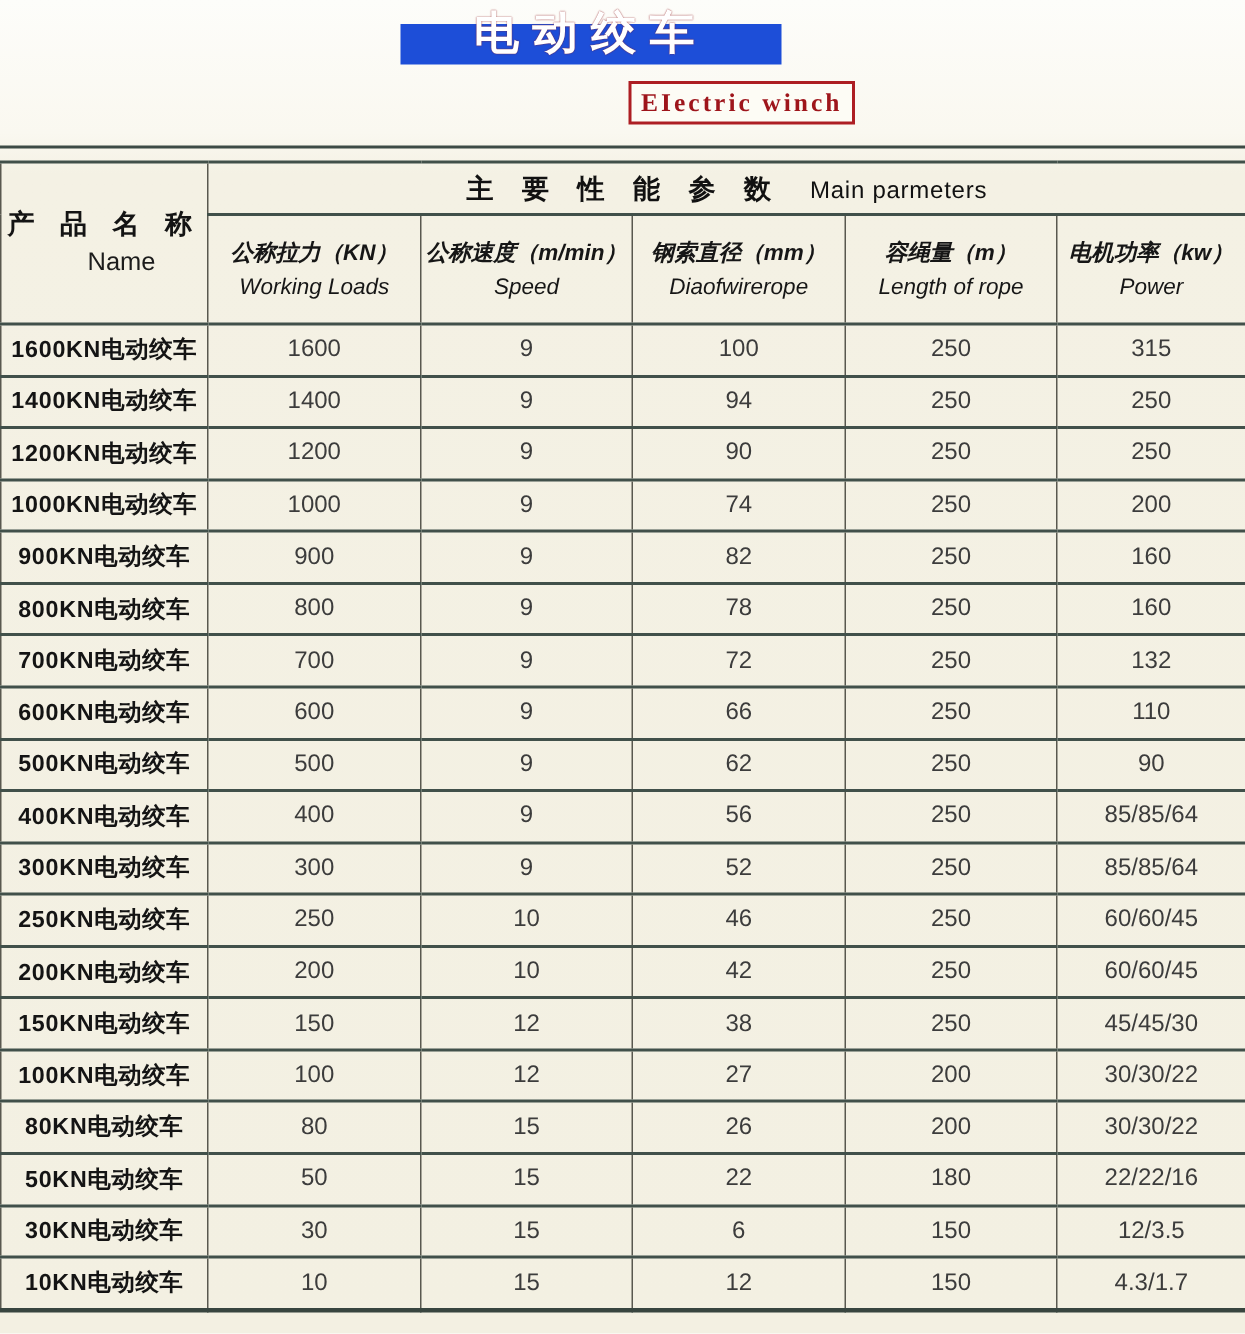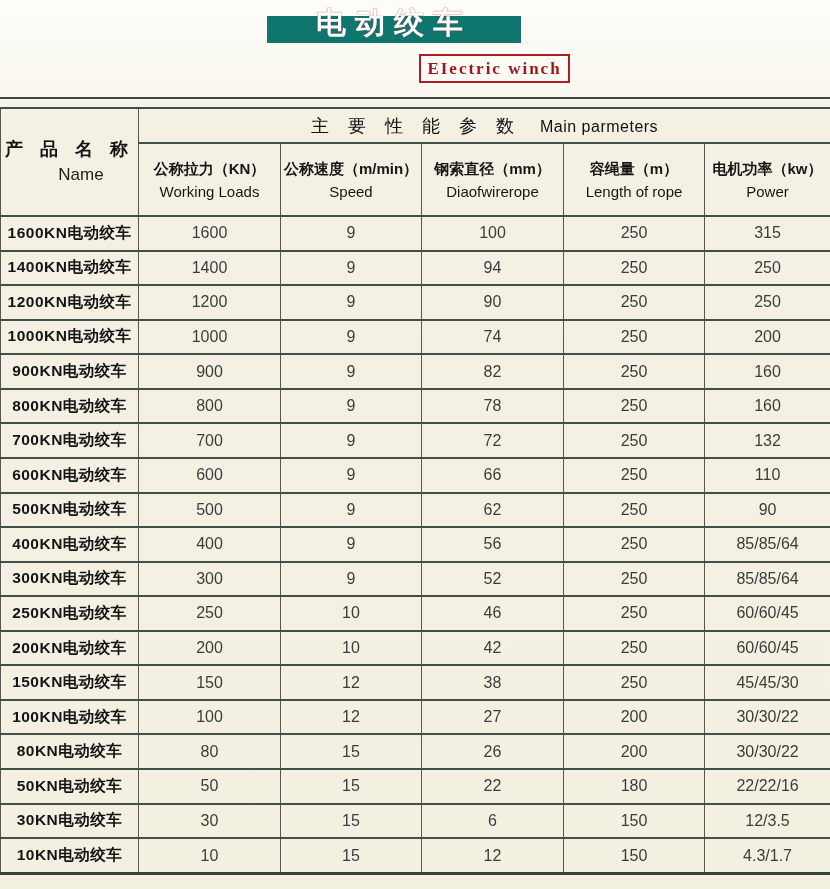--- a/index.html
+++ b/index.html
@@ -11,7 +11,7 @@
   
   .banner-band{
     position:absolute;left:267px;top:16px;width:254px;height:27px;
-    background:#0f766e;
+    background:#1d4ed8;
   }
   .banner-cn{
     position:absolute;left:0;top:-10px;width:100%;

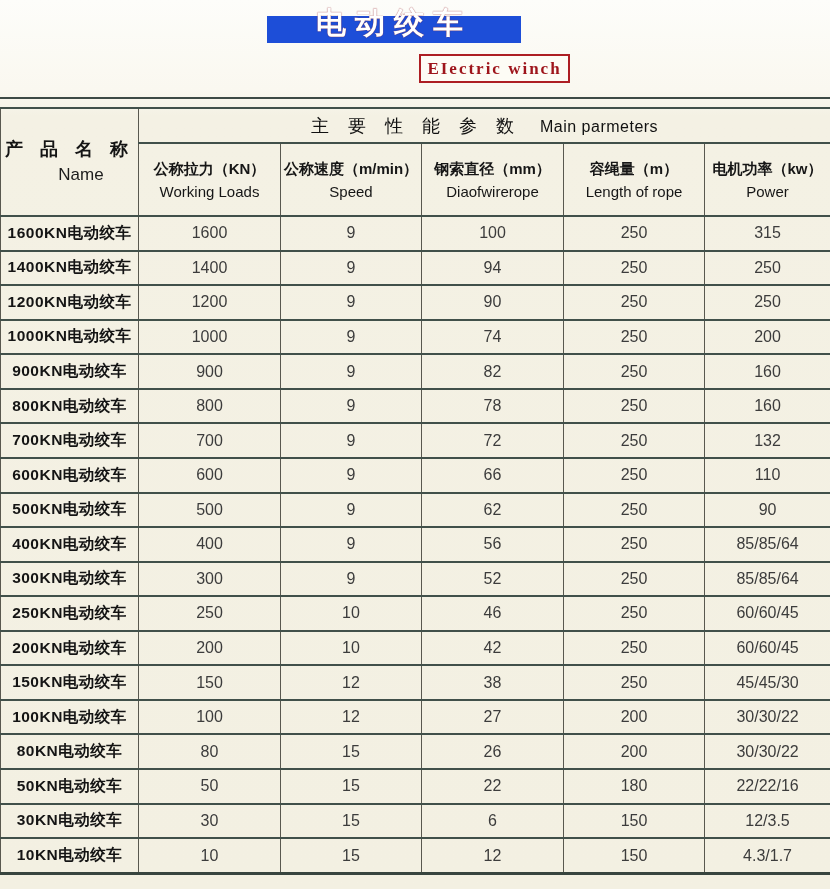--- a/index.html
+++ b/index.html
@@ -56,7 +56,7 @@
   .group-head{
     font-size:18px;color:#111;height:33px;white-space:nowrap;
   }
-  .group-head .cn{font-weight:normal;letter-spacing:7px;margin-right:14px;margin-top:43px;}
+  .group-head .cn{font-weight:bold;letter-spacing:7px;margin-right:14px;margin-top:43px;}
   .group-head .en{font-size:16px;letter-spacing:0.5px;}
   .sub-head{height:71px;font-size:15px;color:#161616;line-height:23px;}
   .sub-head .cn{display:block;font-weight:bold;}

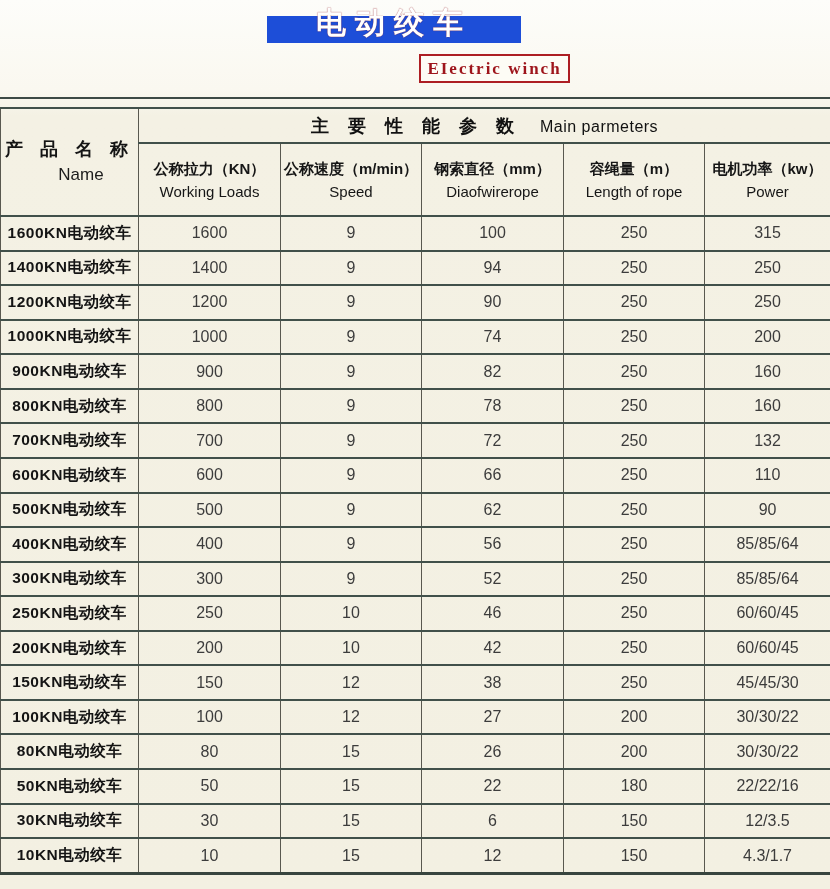--- a/index.html
+++ b/index.html
@@ -58,7 +58,7 @@
   }
   .group-head .cn{font-weight:bold;letter-spacing:7px;margin-right:14px;margin-top:43px;}
   .group-head .en{font-size:16px;letter-spacing:0.5px;}
-  .sub-head{height:71px;font-size:15px;color:#161616;line-height:23px;}
+  .sub-head{height:71px;font-size:15px;color:#161616;line-height:23px;font-style:italic;}
   .sub-head .cn{display:block;font-weight:bold;}
   .sub-head .en{display:block;}
   td.name-cell{

